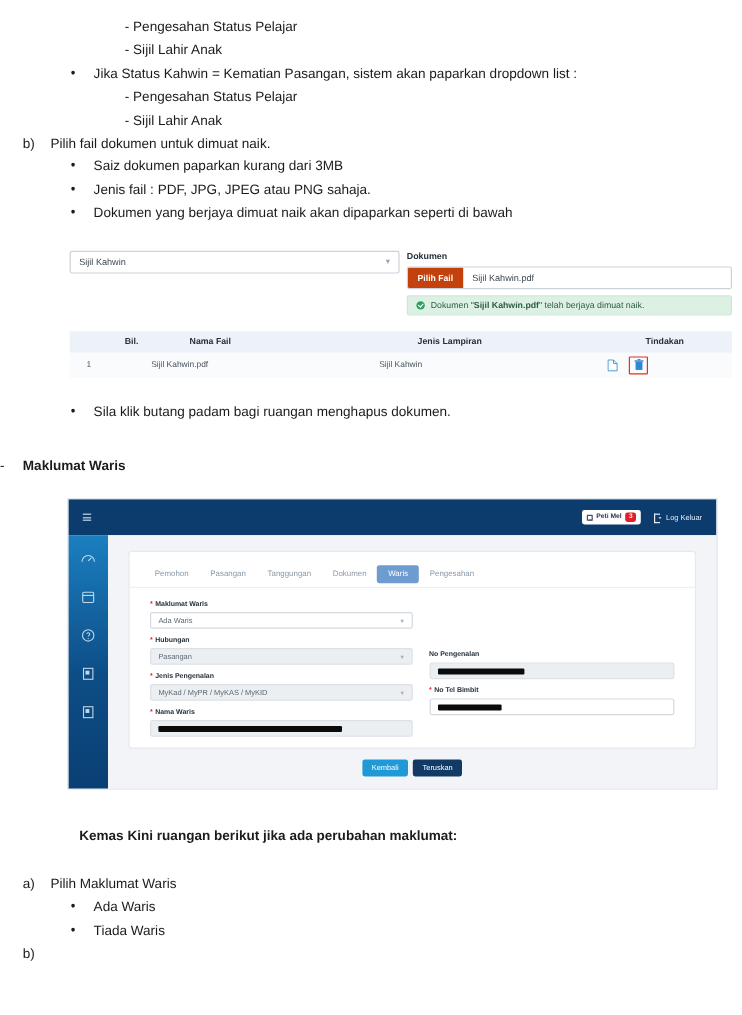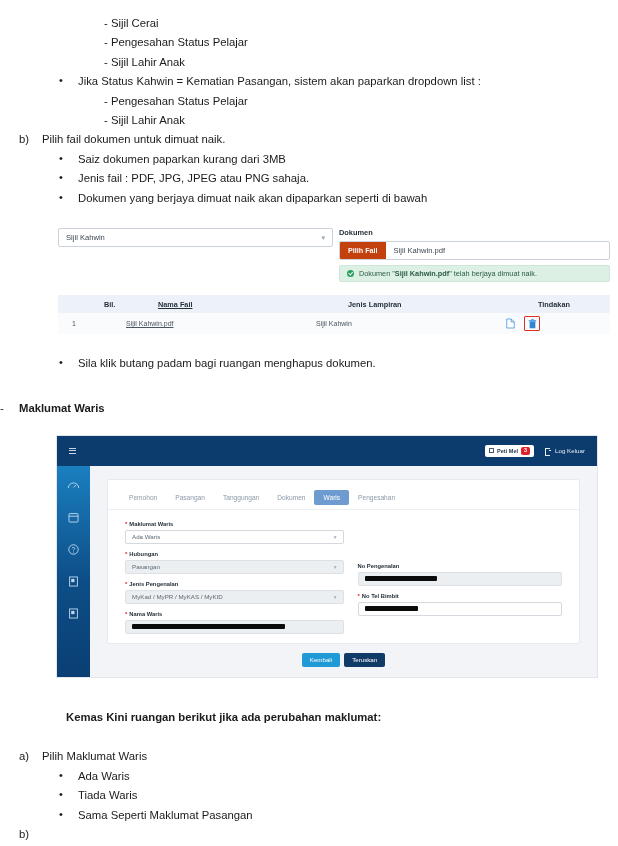--- a/index.html
+++ b/index.html
@@ -180,7 +180,6 @@
 
   <div style="height:14px"></div>
 
-  <div class="line lvl-dash">- Sijil Cerai</div>
   <div class="line lvl-dash">- Pengesahan Status Pelajar</div>
   <div class="line lvl-dash">- Sijil Lahir Anak</div>
 

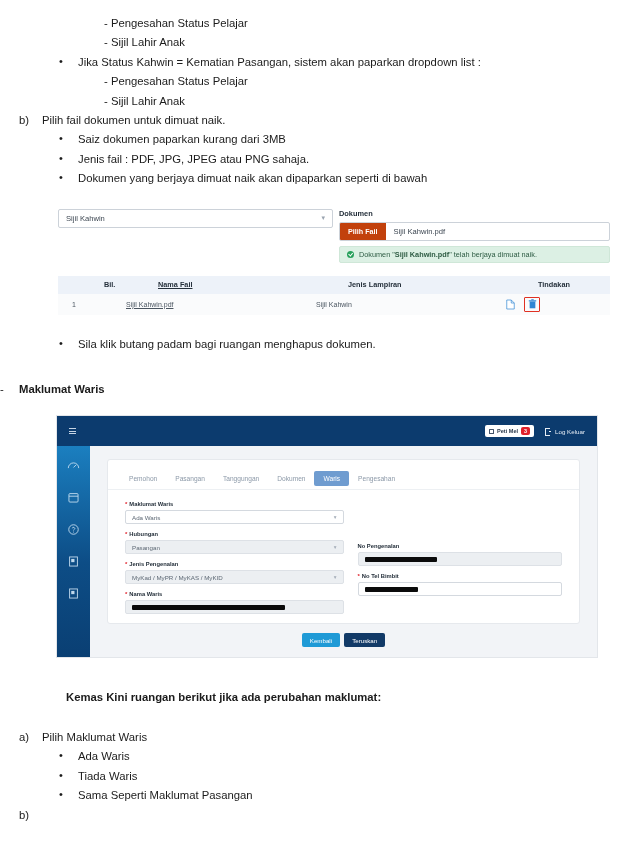--- a/index.html
+++ b/index.html
@@ -90,7 +90,7 @@
     font-size: 7px; color: #4a5560;
   }
   .c-bil  { width: 68px; padding-left: 14px; }
-  .c-nama { width: 190px; text-decoration: underline; }
+  .c-nama { width: 190px; }
   .c-jenis{ width: 190px; }
   .c-act  { flex: 1; }
   .f1-thead .c-nama, .f1-thead .c-jenis { }

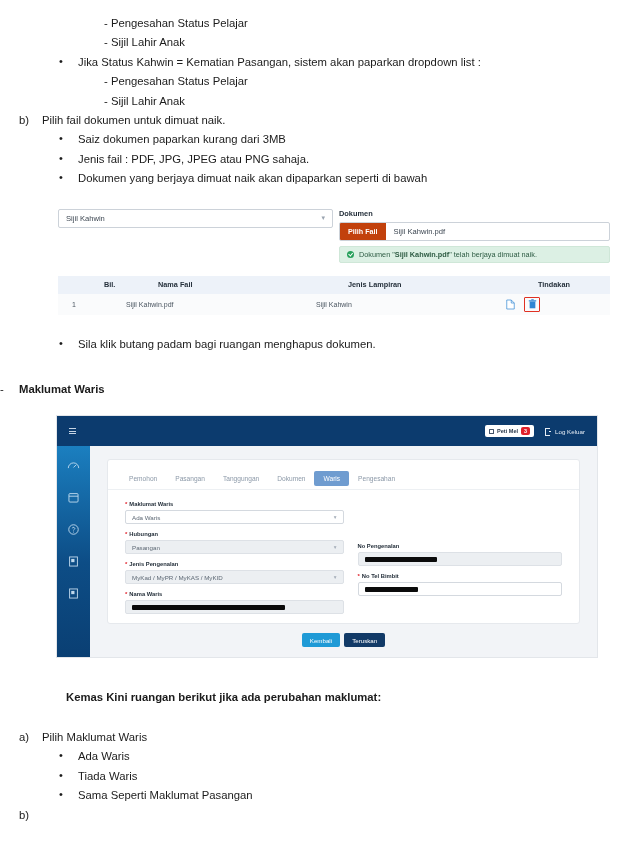--- a/index.html
+++ b/index.html
@@ -402,7 +402,6 @@
   </div>
   <div class="line lvl-bullet">Ada Waris</div>
   <div class="line lvl-bullet">Tiada Waris</div>
-  <div class="line lvl-bullet">Sama Seperti Maklumat Pasangan</div>
 
   <div class="line lvl-alpha">
     <span class="mark">b)</span>

